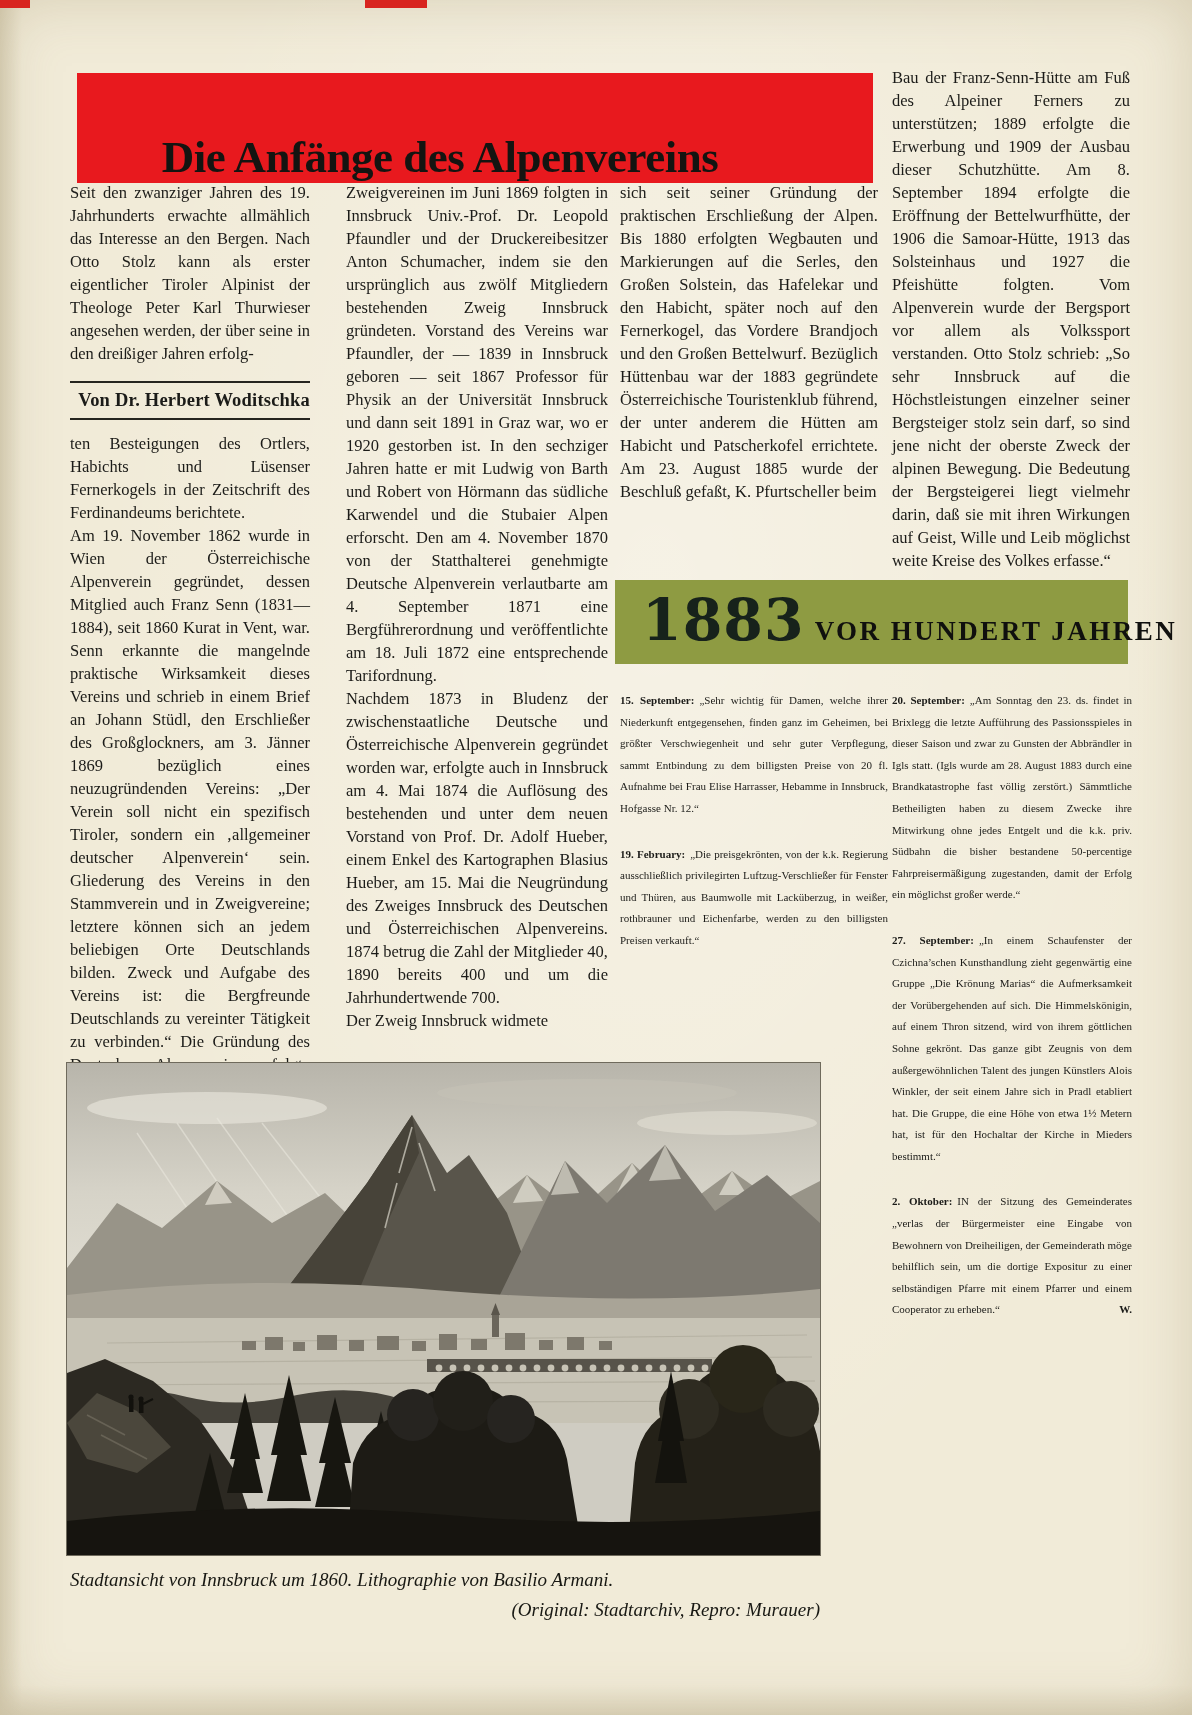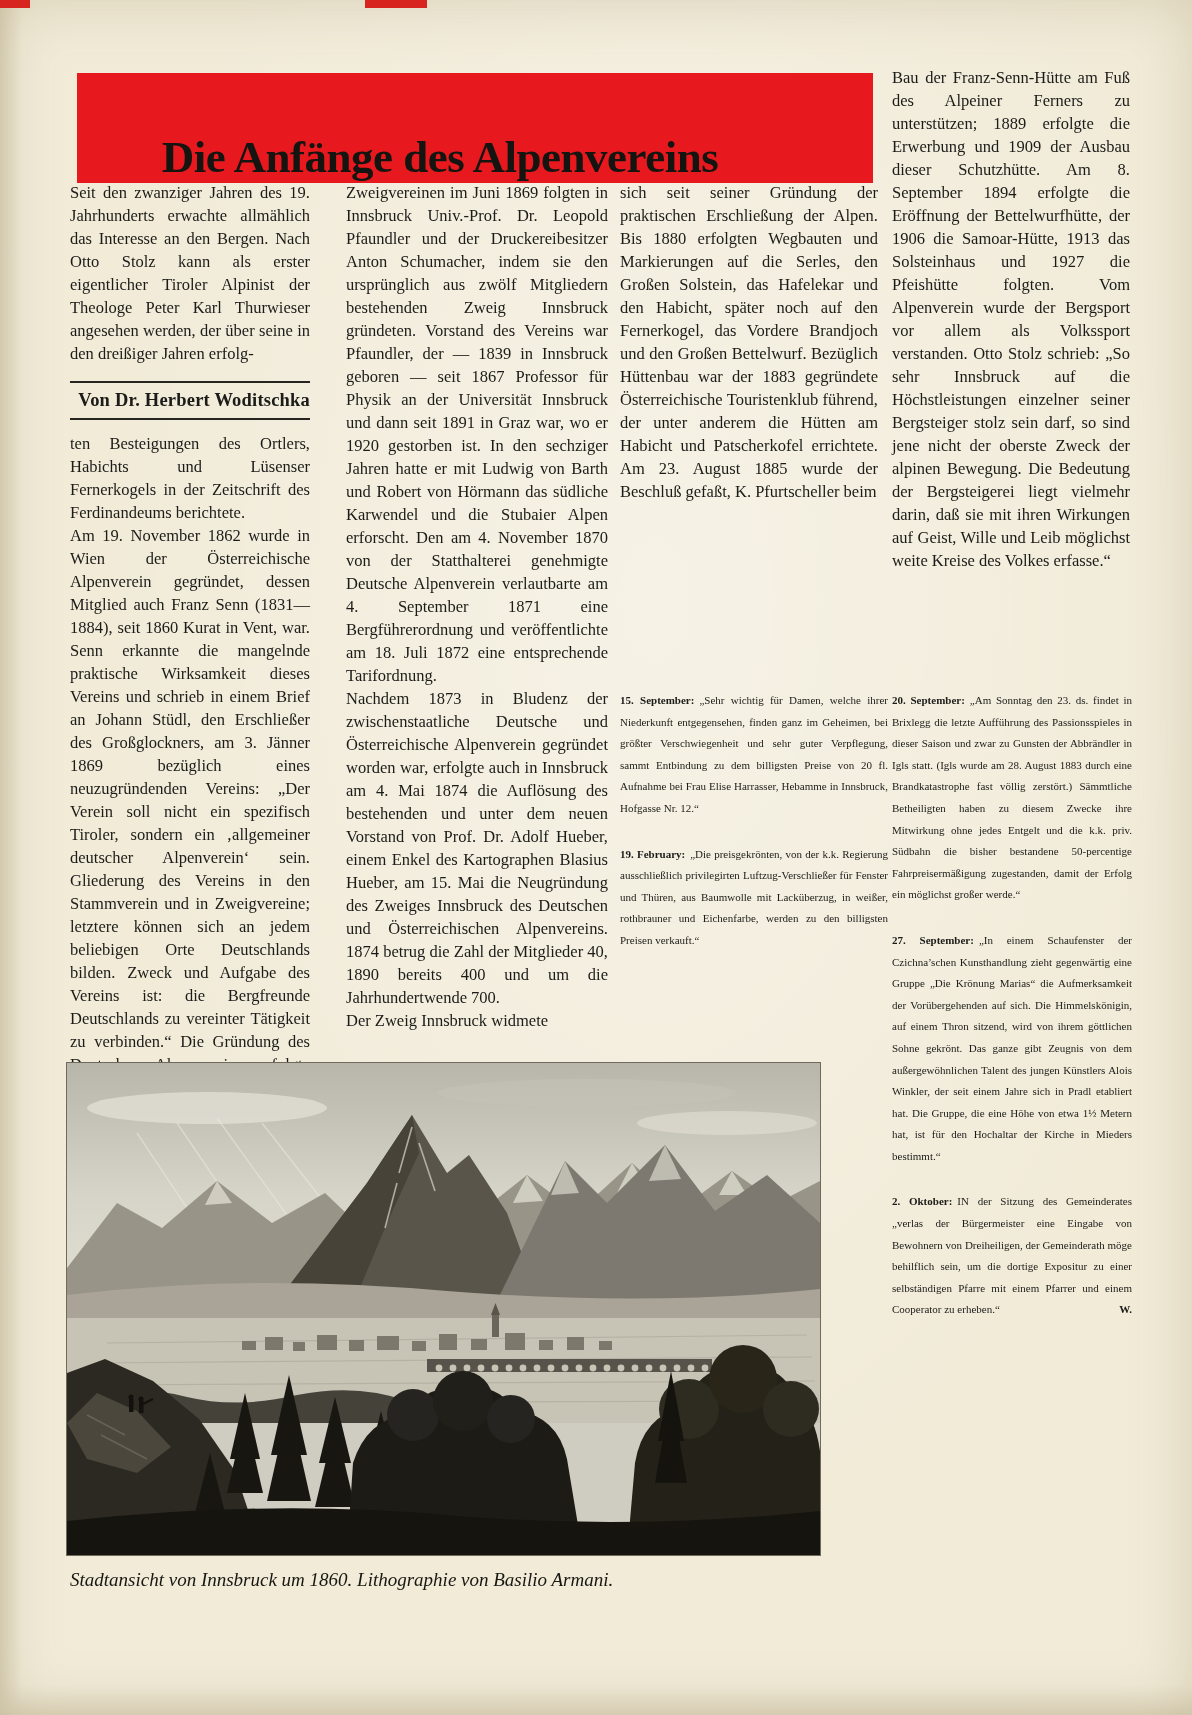--- a/index.html
+++ b/index.html
@@ -127,6 +127,10 @@
     <p>Bau der Franz-Senn-Hütte am Fuß des Alpeiner Ferners zu unterstützen; 1889 erfolgte die Erwerbung und 1909 der Ausbau dieser Schutzhütte. Am 8. September 1894 erfolgte die Eröffnung der Bettelwurfhütte, der 1906 die Samoar-Hütte, 1913 das Solsteinhaus und 1927 die Pfeishütte folgten. Vom Alpenverein wurde der Bergsport vor allem als Volkssport verstanden. Otto Stolz schrieb: „So sehr Innsbruck auf die Höchstleistungen einzelner seiner Bergsteiger stolz sein darf, so sind jene nicht der oberste Zweck der alpinen Bewegung. Die Bedeutung der Bergsteigerei liegt vielmehr darin, daß sie mit ihren Wirkungen auf Geist, Wille und Leib möglichst weite Kreise des Volkes erfasse.“</p>
   </div>
 
+  <div class="green-banner">
+    <span class="year">1883</span>
+    <span class="heading">VOR HUNDERT JAHREN</span>
+  </div>
 
   <div class="century-col centuryA">
     <p class="item"><span class="item-label">15. September:</span><span>„Sehr wichtig für Damen, welche ihrer Niederkunft entgegensehen, finden ganz im Geheimen, bei größter Verschwiegenheit und sehr guter Verpflegung, sammt Entbindung zu dem billigsten Preise von 20 fl. Aufnahme bei Frau Elise Harrasser, Hebamme in Innsbruck, Hofgasse Nr. 12.“</span></p>

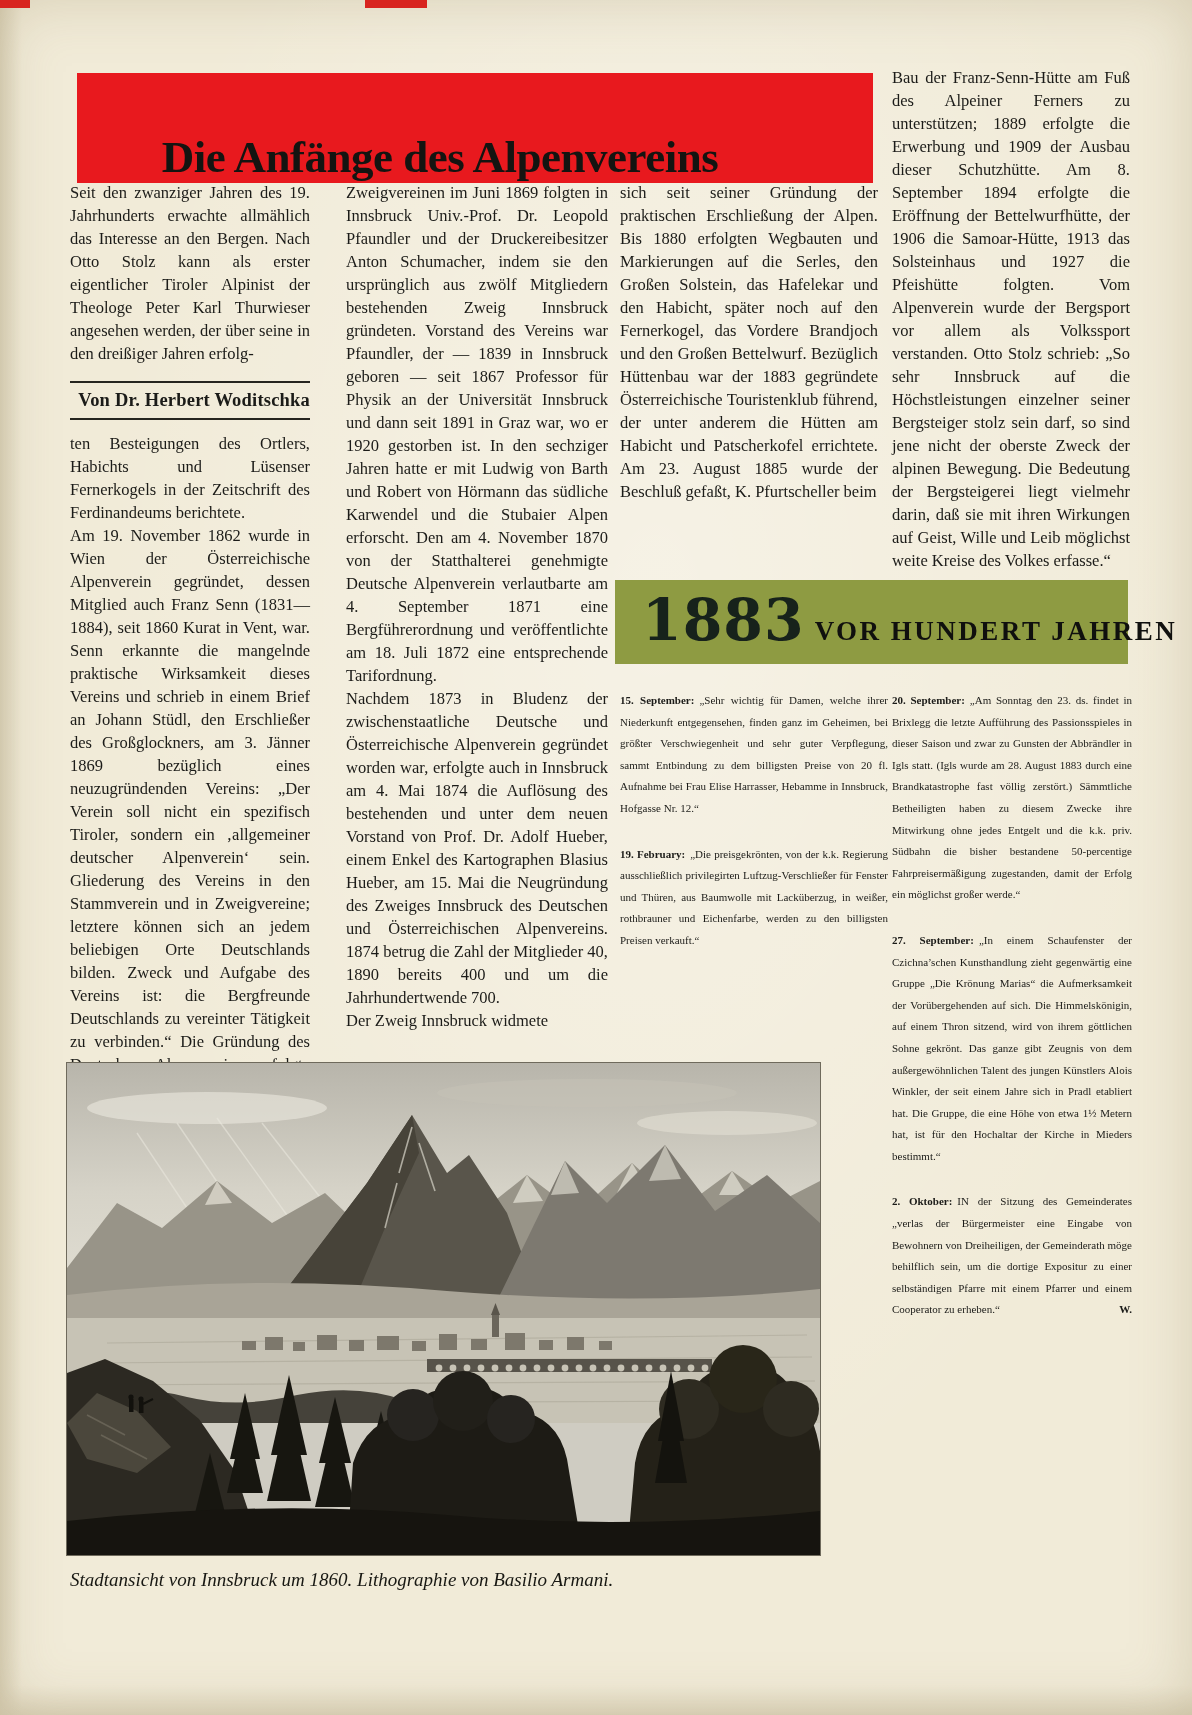--- a/index.html
+++ b/index.html
@@ -288,6 +288,7 @@
 
   <div class="caption">
     <div>Stadtansicht von Innsbruck um 1860. Lithographie von Basilio Armani.</div>
+    <div class="credit">(Original: Stadtarchiv, Repro: Murauer)</div>
   </div>
 
 </div>

